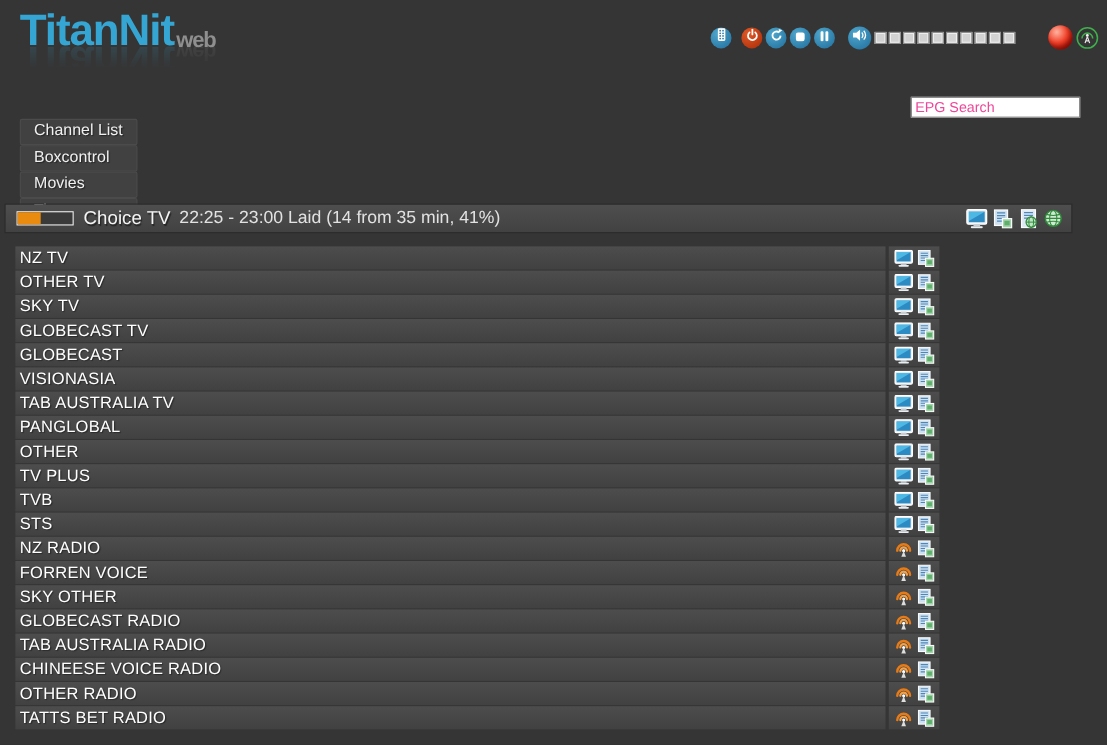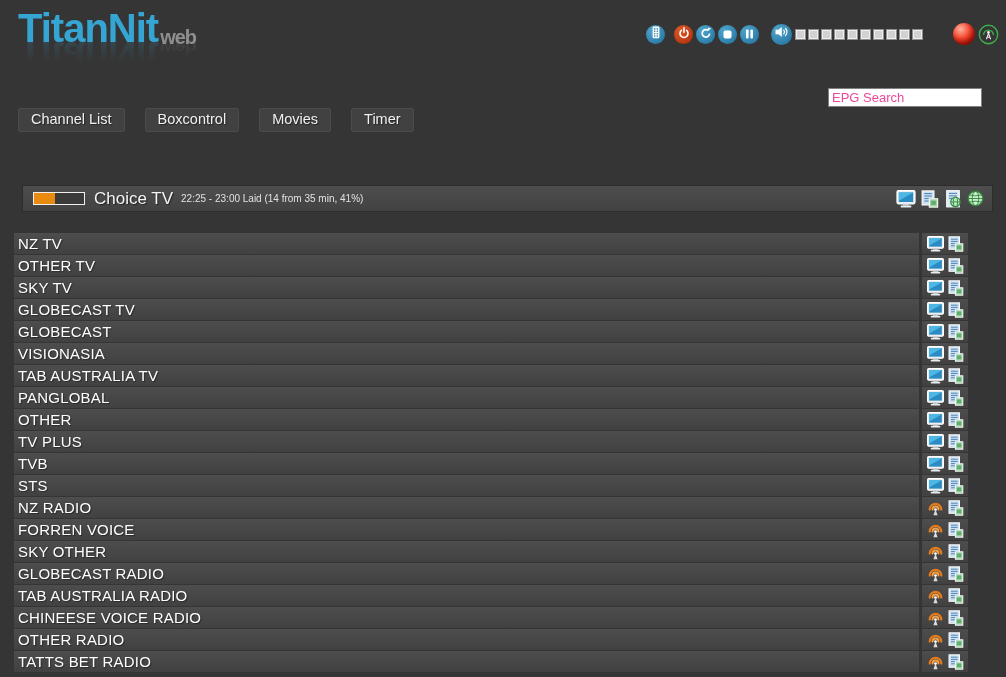--- a/index.html
+++ b/index.html
@@ -33,7 +33,7 @@
               border:1px solid #808080;font-size:13px;font-family:"Liberation Sans",sans-serif;padding:1px 3px;}
 
   
-  .navrow{position:absolute;left:18px;top:108px;display:flex;}
+  .navrow{position:absolute;left:18px;top:108px;display:flex;flex-direction:column;}
   .filterrow{position:absolute;left:22px;top:142px;display:flex;}
   .btn{background:#414141;color:#f0f0f0;font-size:14.5px;padding:2px 12px 4px;margin-right:20px;
        border:1px solid #4b4b4b;border-radius:2px;cursor:pointer;white-space:nowrap;

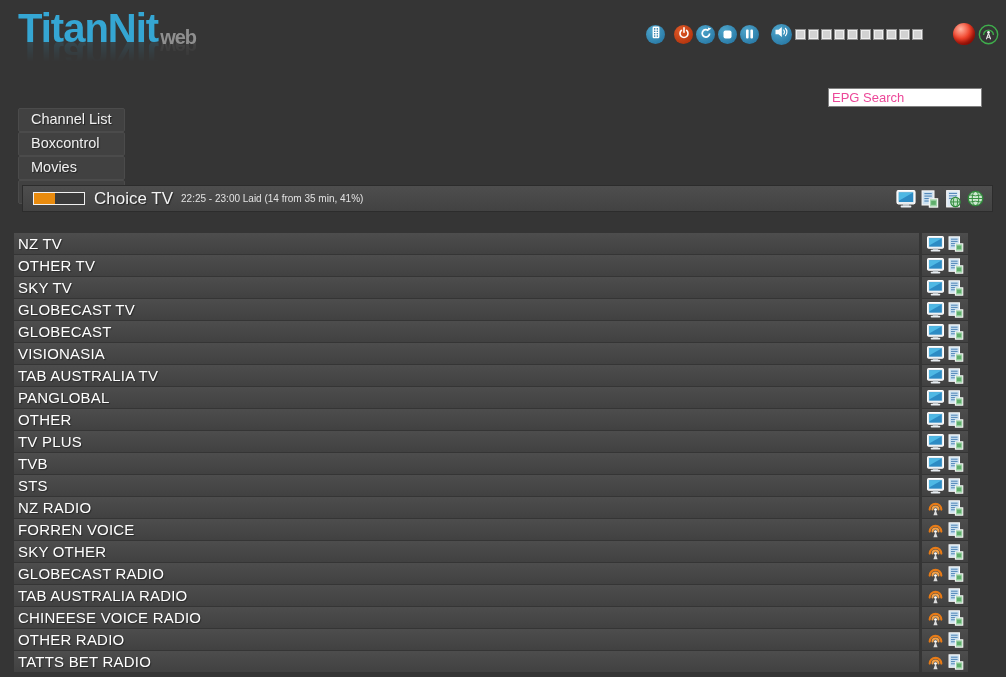--- a/index.html
+++ b/index.html
@@ -41,7 +41,7 @@
   .filterrow .btn{font-size:13.5px;padding:2px 9px 3px;margin-right:17px;}
 
   
-  .nowbar{position:absolute;left:22px;top:185px;width:971px;height:27px;display:flex;align-items:center;
+  .nowbar{position:absolute;left:4px;top:185px;width:971px;height:27px;display:flex;align-items:center;
           background:linear-gradient(#4e4e4e,#424242);border:1px solid #2c2c2c;box-sizing:border-box;
           padding:0 8px;}
   .progress{width:50px;height:11px;border:1px solid #f0f0f0;background:#3a3a3a;margin:0 9px 0 2px;flex:0 0 auto;}

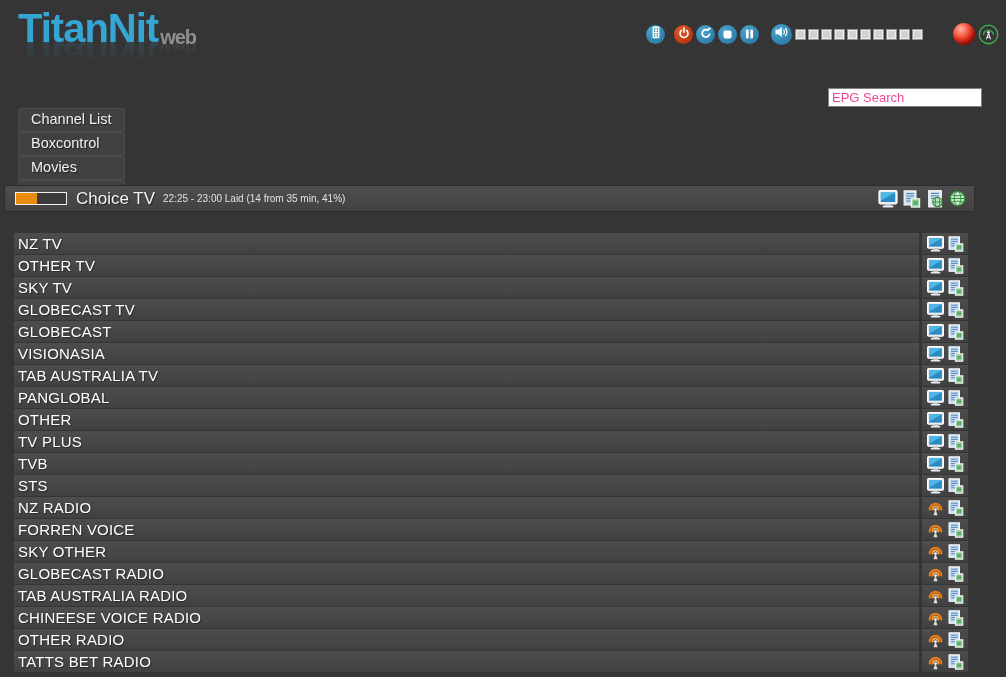--- a/index.html
+++ b/index.html
@@ -47,7 +47,7 @@
   .progress{width:50px;height:11px;border:1px solid #f0f0f0;background:#3a3a3a;margin:0 9px 0 2px;flex:0 0 auto;}
   .progress .fill{height:100%;background:#e98b0e;}
   .now-name{font-size:17px;color:#f4f4f4;margin-right:8px;text-shadow:1px 1px 1px rgba(0,0,0,.5);white-space:nowrap;}
-  .now-epg{font-size:10px;color:#e2e2e2;flex:1;white-space:nowrap;overflow:hidden;}
+  .now-epg{font-size:16px;color:#e2e2e2;flex:1;white-space:nowrap;overflow:hidden;}
   .now-icons{display:flex;align-items:center;gap:5px;}
   .now-icons .ico{cursor:pointer;display:flex;}
 

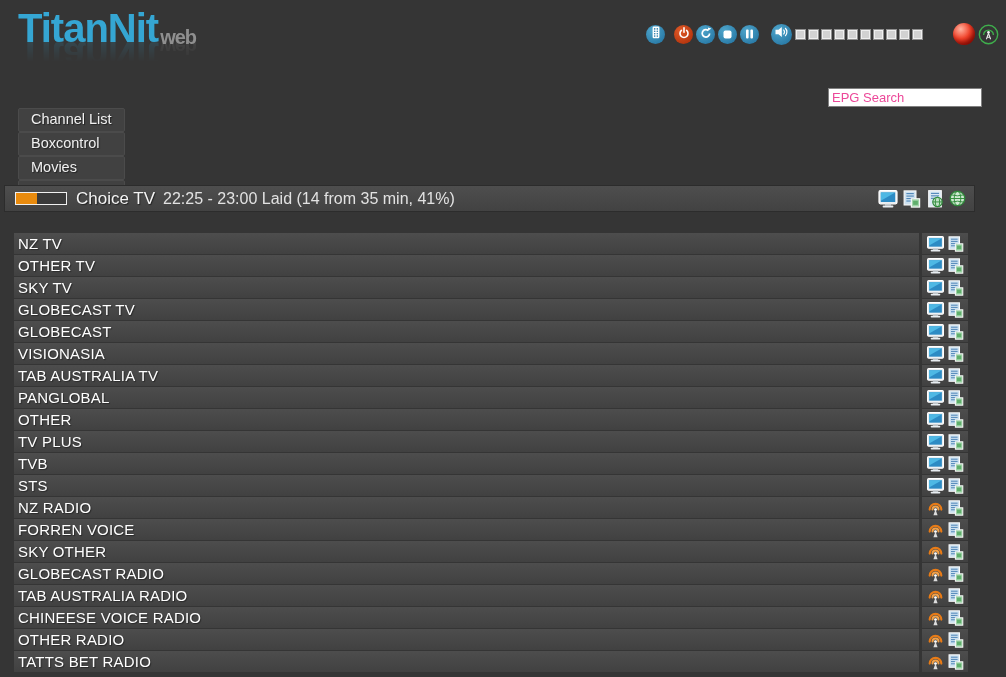--- a/index.html
+++ b/index.html
@@ -52,7 +52,7 @@
   .now-icons .ico{cursor:pointer;display:flex;}
 
   
-  .list{position:absolute;left:14px;top:233px;width:954px;}
+  .list{position:absolute;left:14px;top:224px;width:840px;}
   .row{display:flex;height:21px;margin-bottom:1px;}
   .row-name{flex:1;background:linear-gradient(#4d4d4d,#414141);color:#fff;font-size:15px;line-height:21px;
             padding-left:4px;letter-spacing:.2px;cursor:pointer;white-space:nowrap;overflow:hidden;

